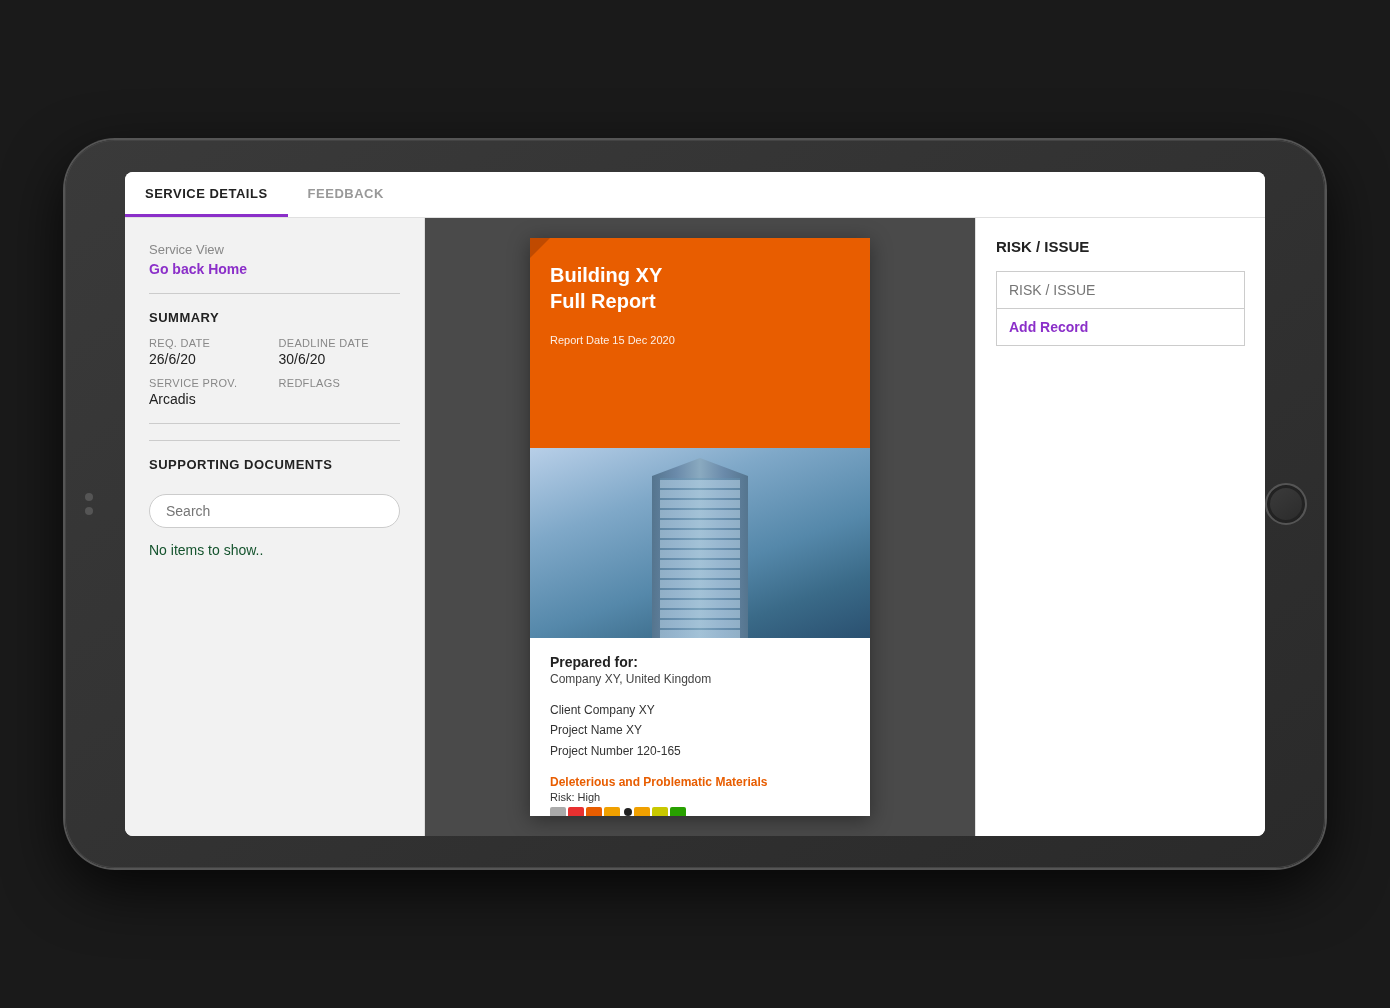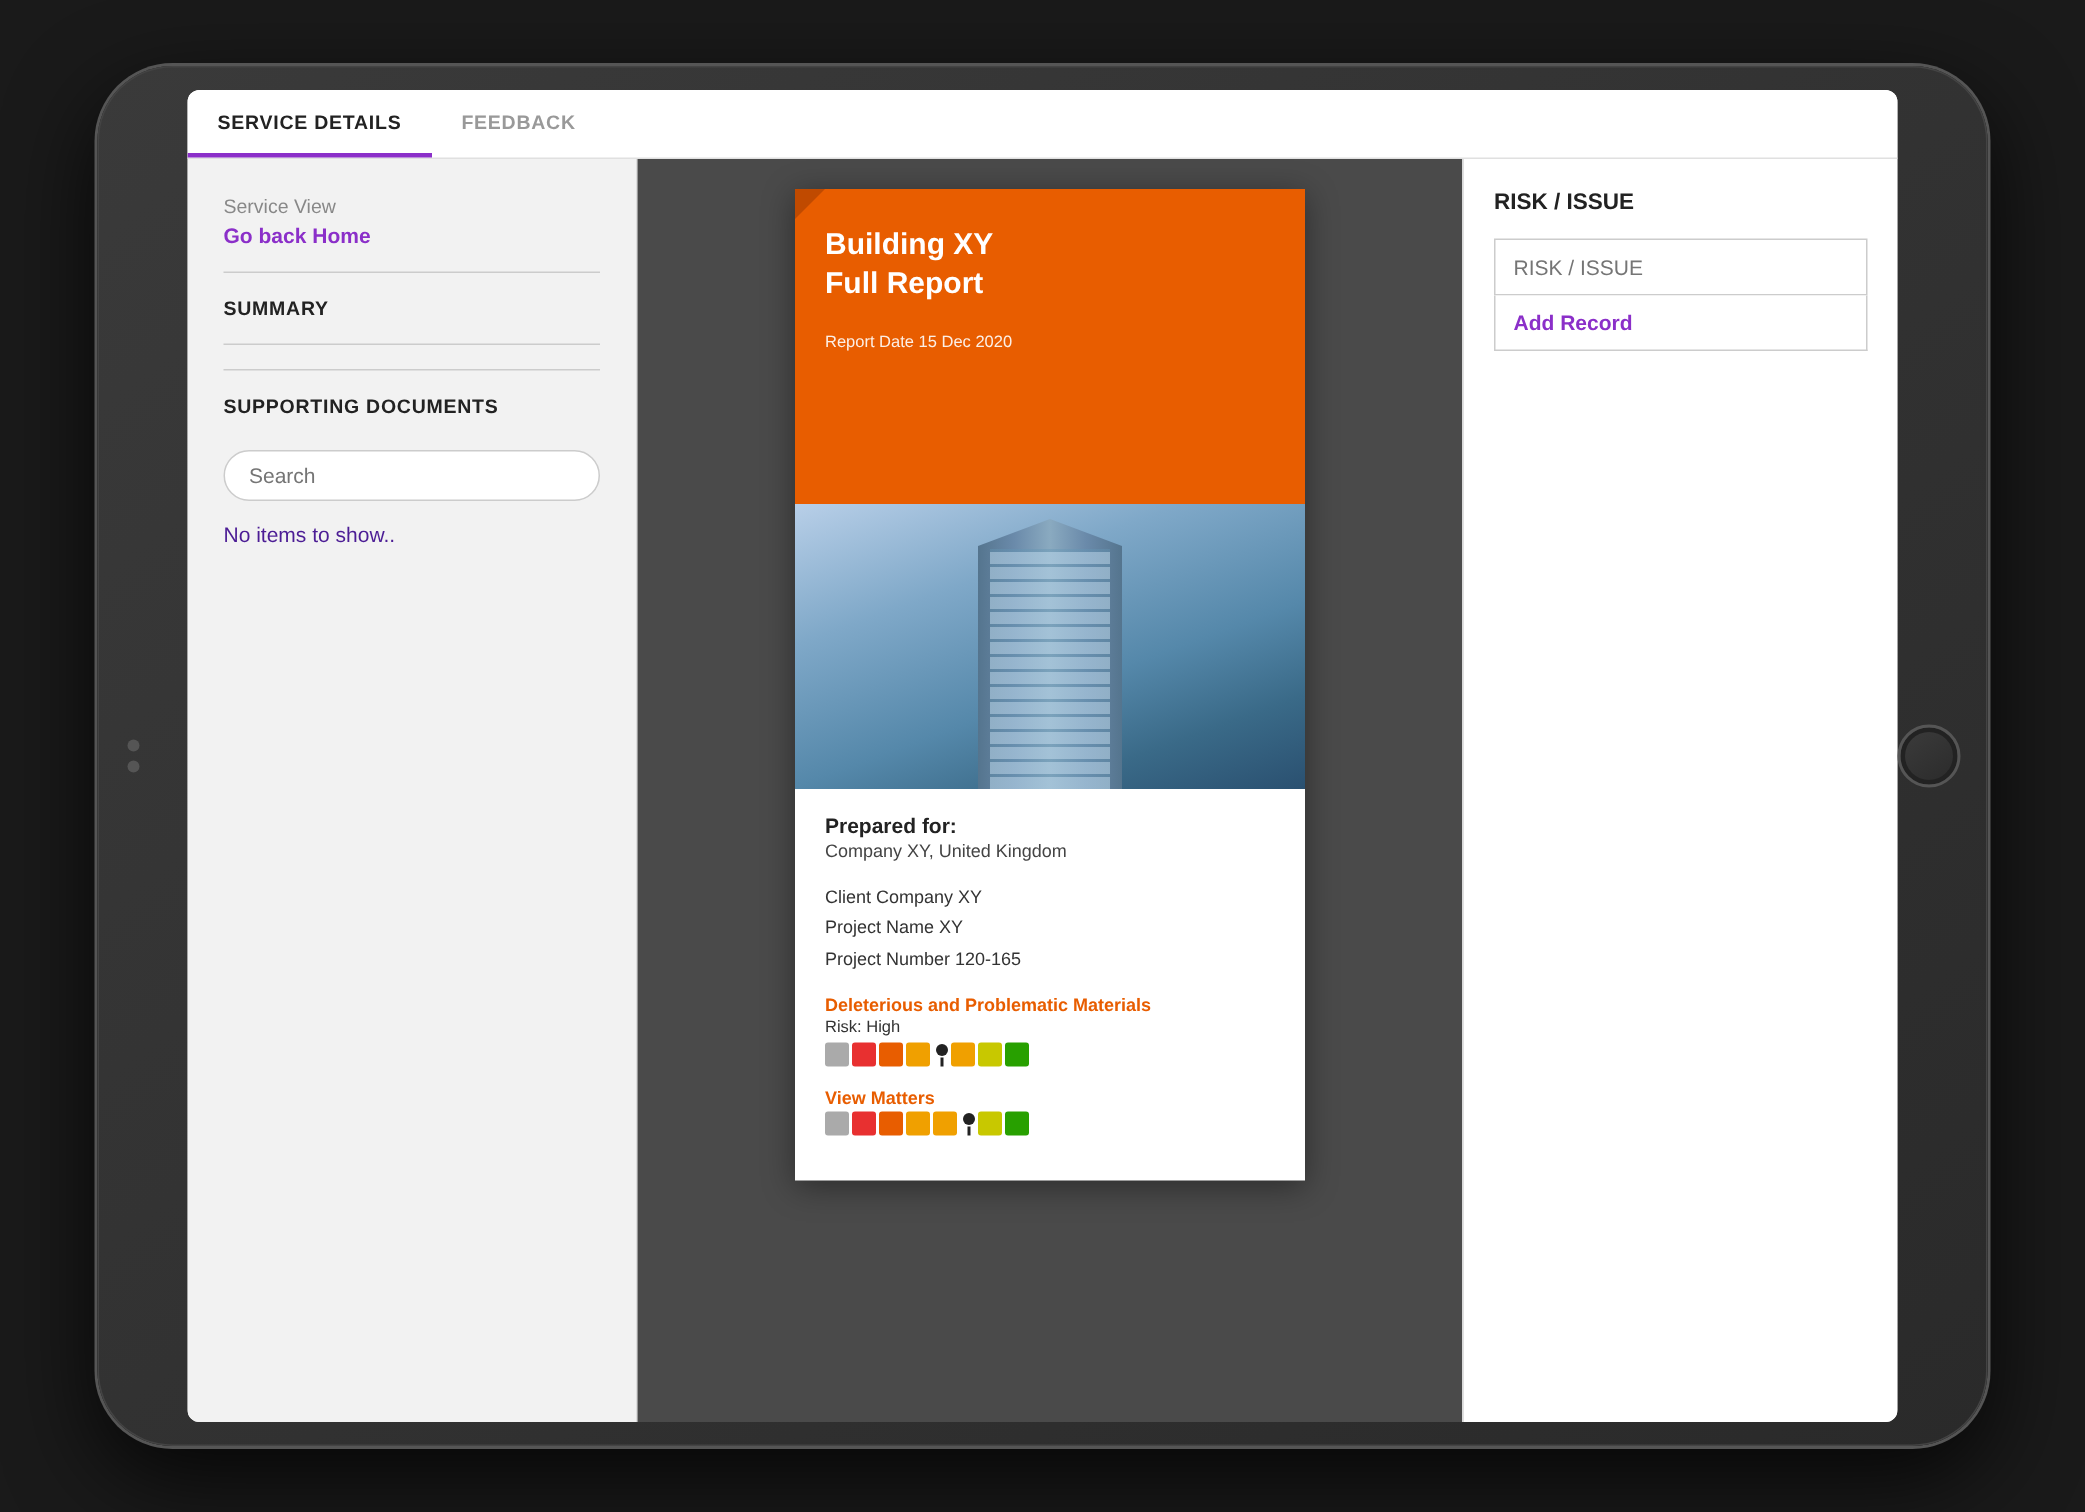--- a/index.html
+++ b/index.html
@@ -17,10 +17,10 @@
     
     .ipad-shell {
       width: 1260px;
-      height: 920px;
+      height: 728px;
       background: linear-gradient(145deg, #3a3a3a, #2a2a2a);
       border-radius: 50px;
-      padding: 16px 60px;
+      padding: 32px 60px;
       position: relative;
       box-shadow: 0 0 0 2px #555, 0 20px 60px rgba(0,0,0,0.8), inset 0 0 0 1px #444;
     }

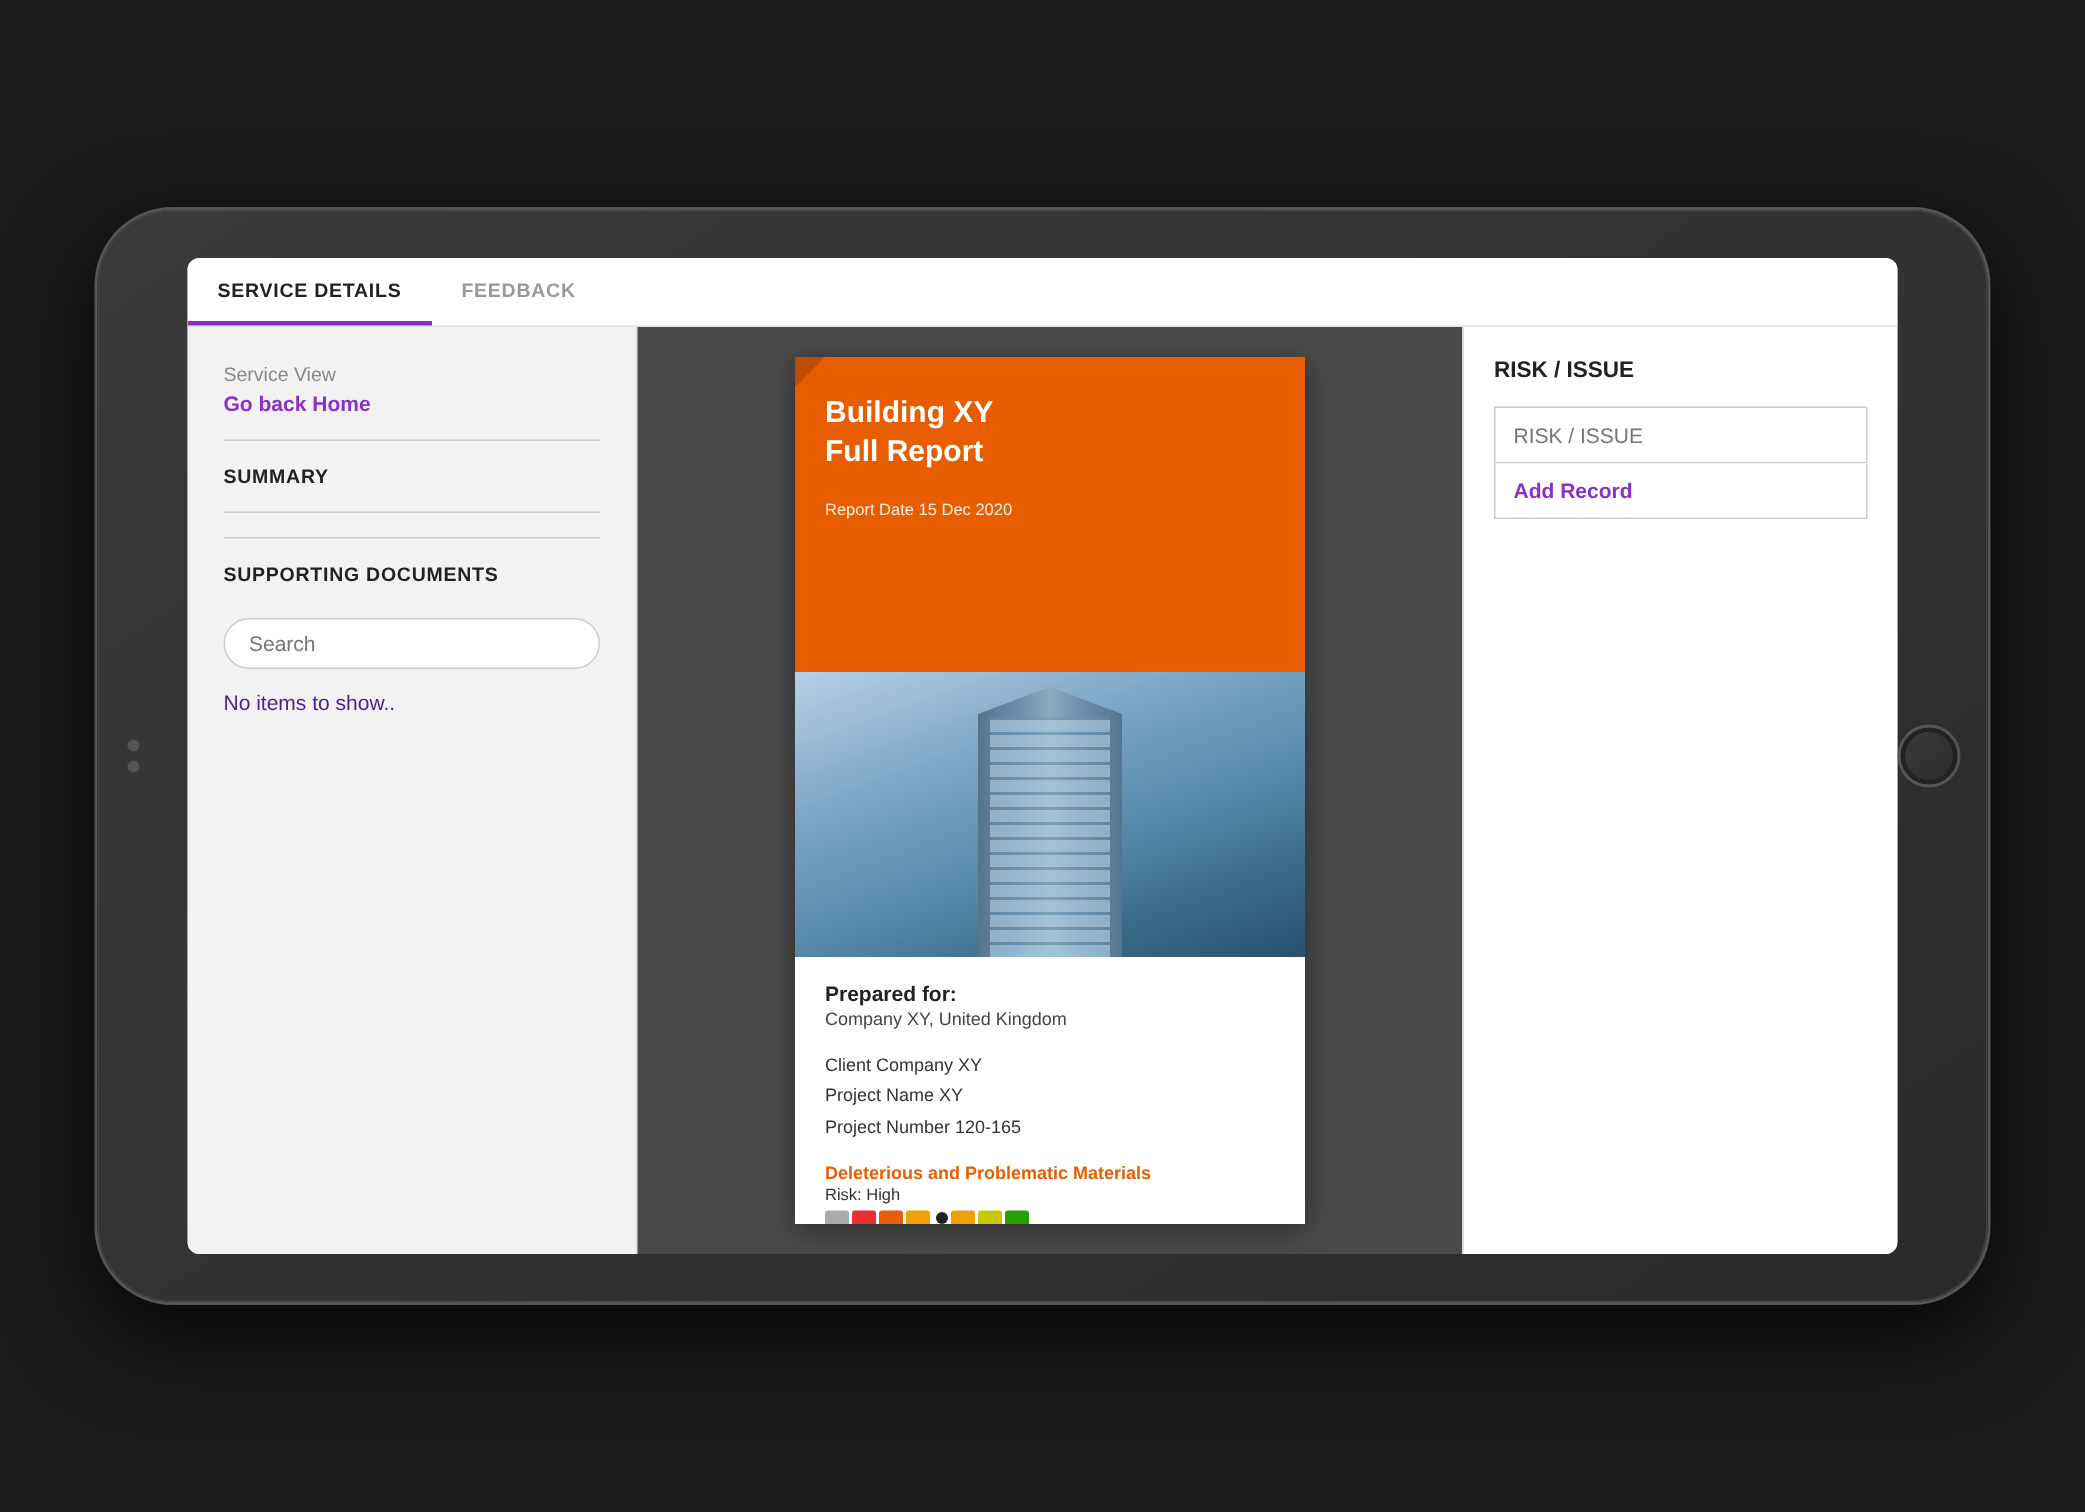--- a/index.html
+++ b/index.html
@@ -478,6 +478,23 @@
 
         <div class="sidebar-section-title">SUMMARY</div>
 
+        <div class="summary-grid">
+          <div>
+            <div class="summary-item-label">REQ. DATE</div>
+            <div class="summary-item-value">26/6/20</div>
+          </div>
+          <div>
+            <div class="summary-item-label">DEADLINE  DATE</div>
+            <div class="summary-item-value">30/6/20</div>
+          </div>
+          <div>
+            <div class="summary-item-label">SERVICE PROV.</div>
+            <div class="summary-item-value">Arcadis</div>
+          </div>
+          <div>
+            <div class="summary-item-label">REDFLAGS</div>
+          </div>
+        </div>
 
         <hr class="sidebar-divider">
 

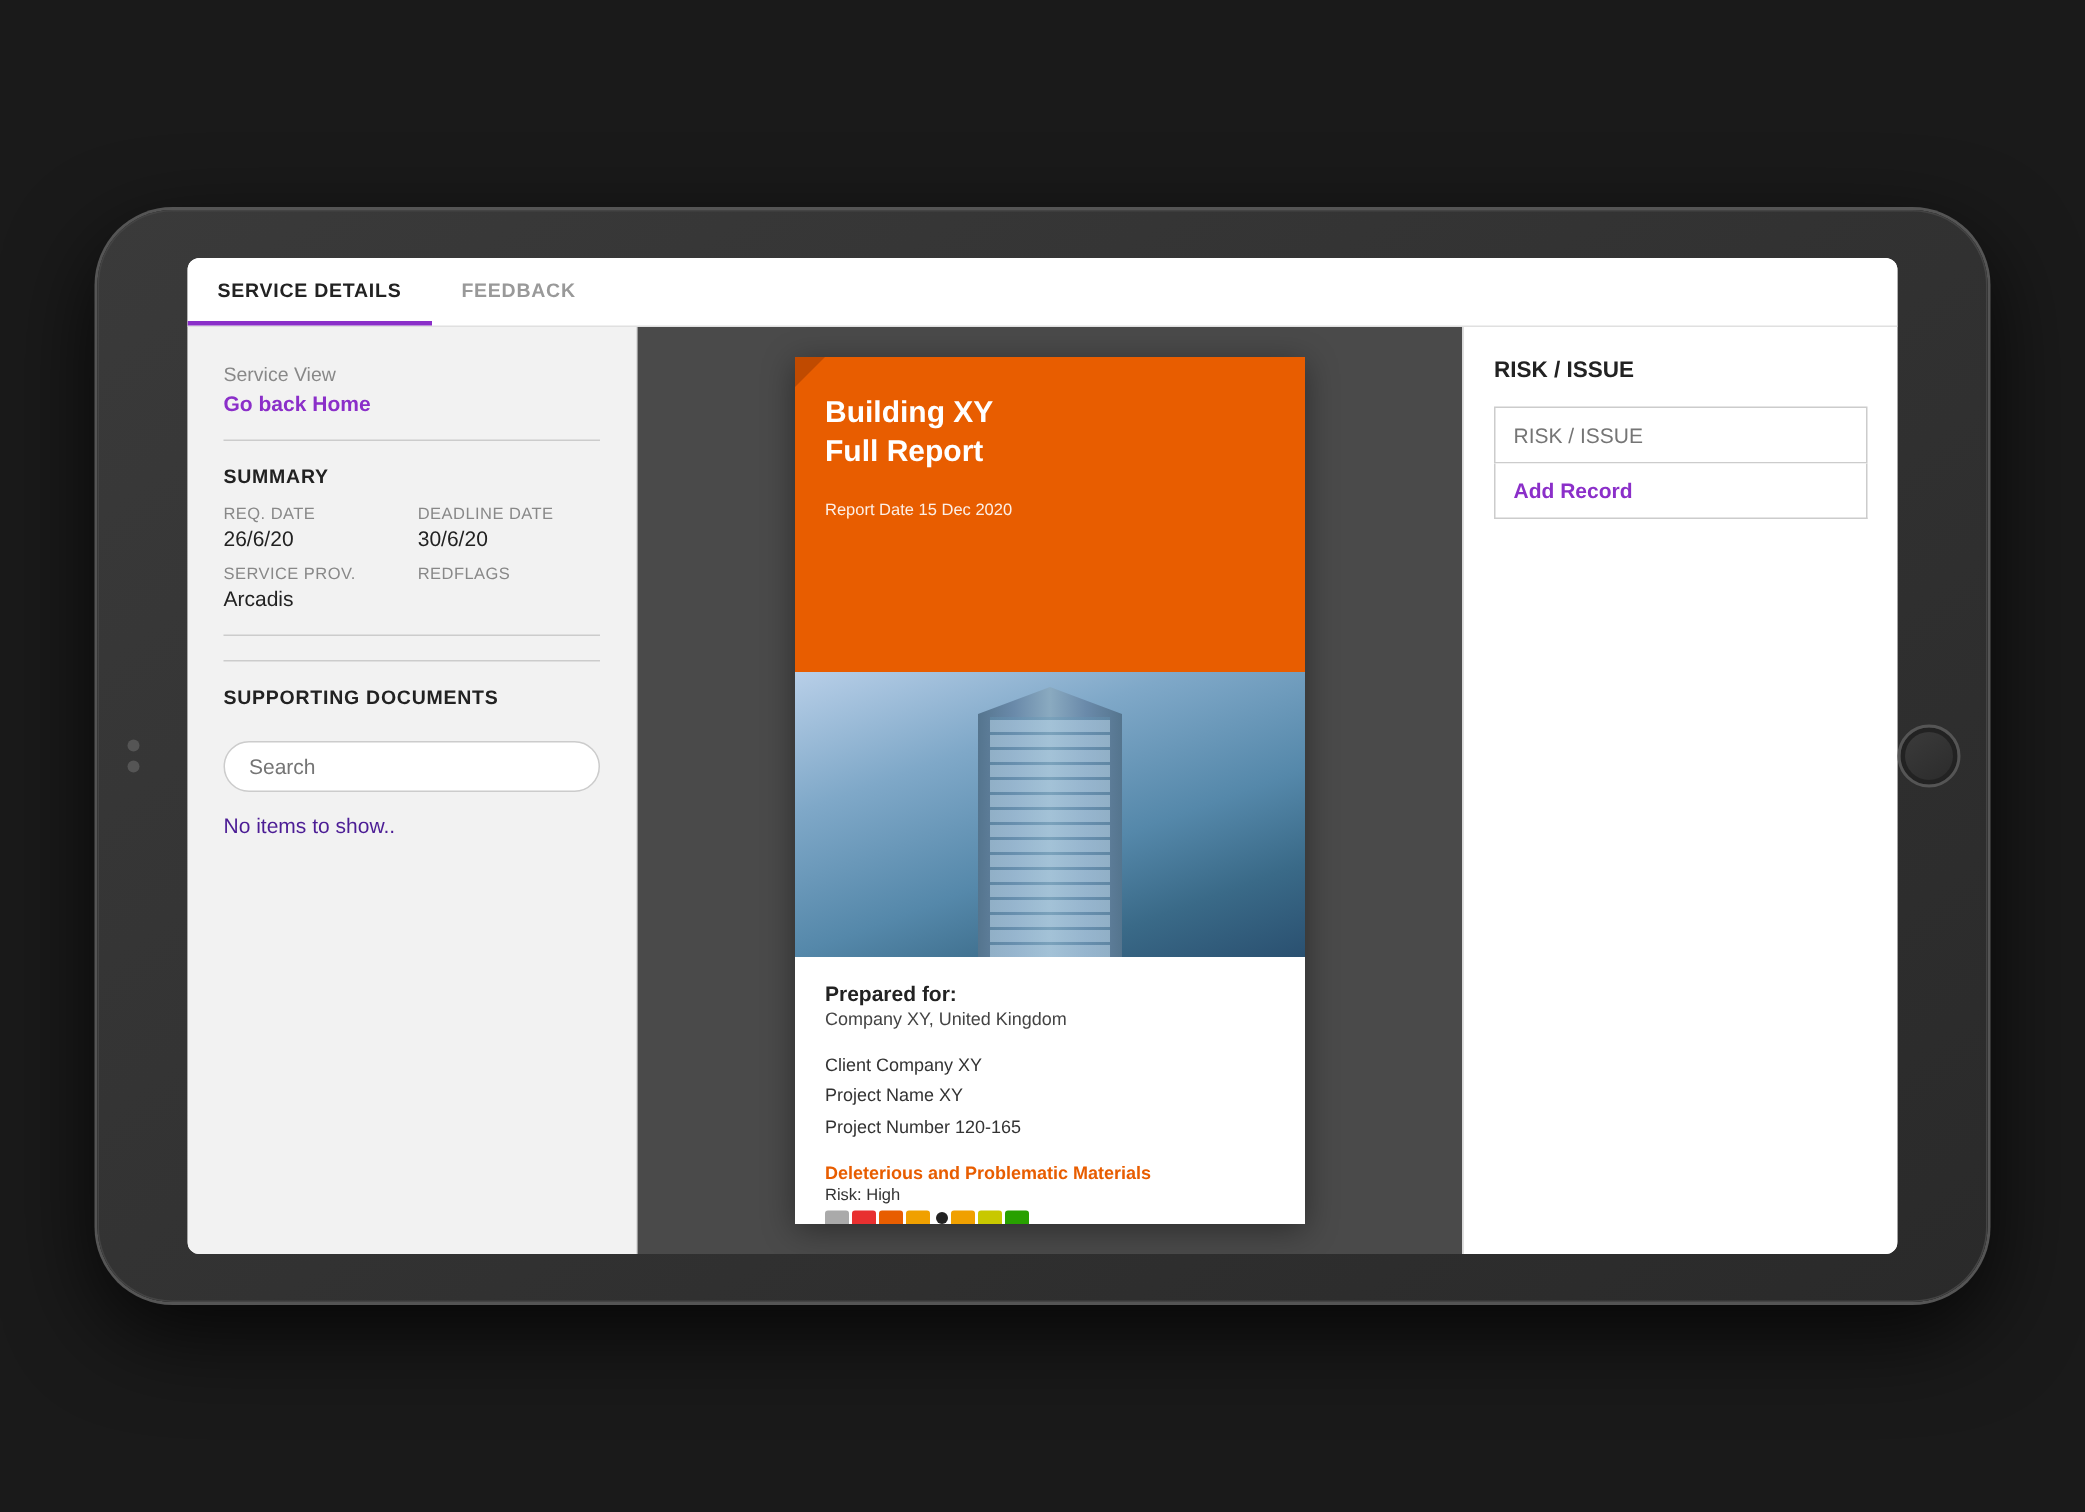--- a/index.html
+++ b/index.html
@@ -240,7 +240,7 @@
 
     .no-items-text {
       font-size: 14px;
-      color: #4c1d95;
+      color: #14532d;
       margin-top: 4px;
     }
 

